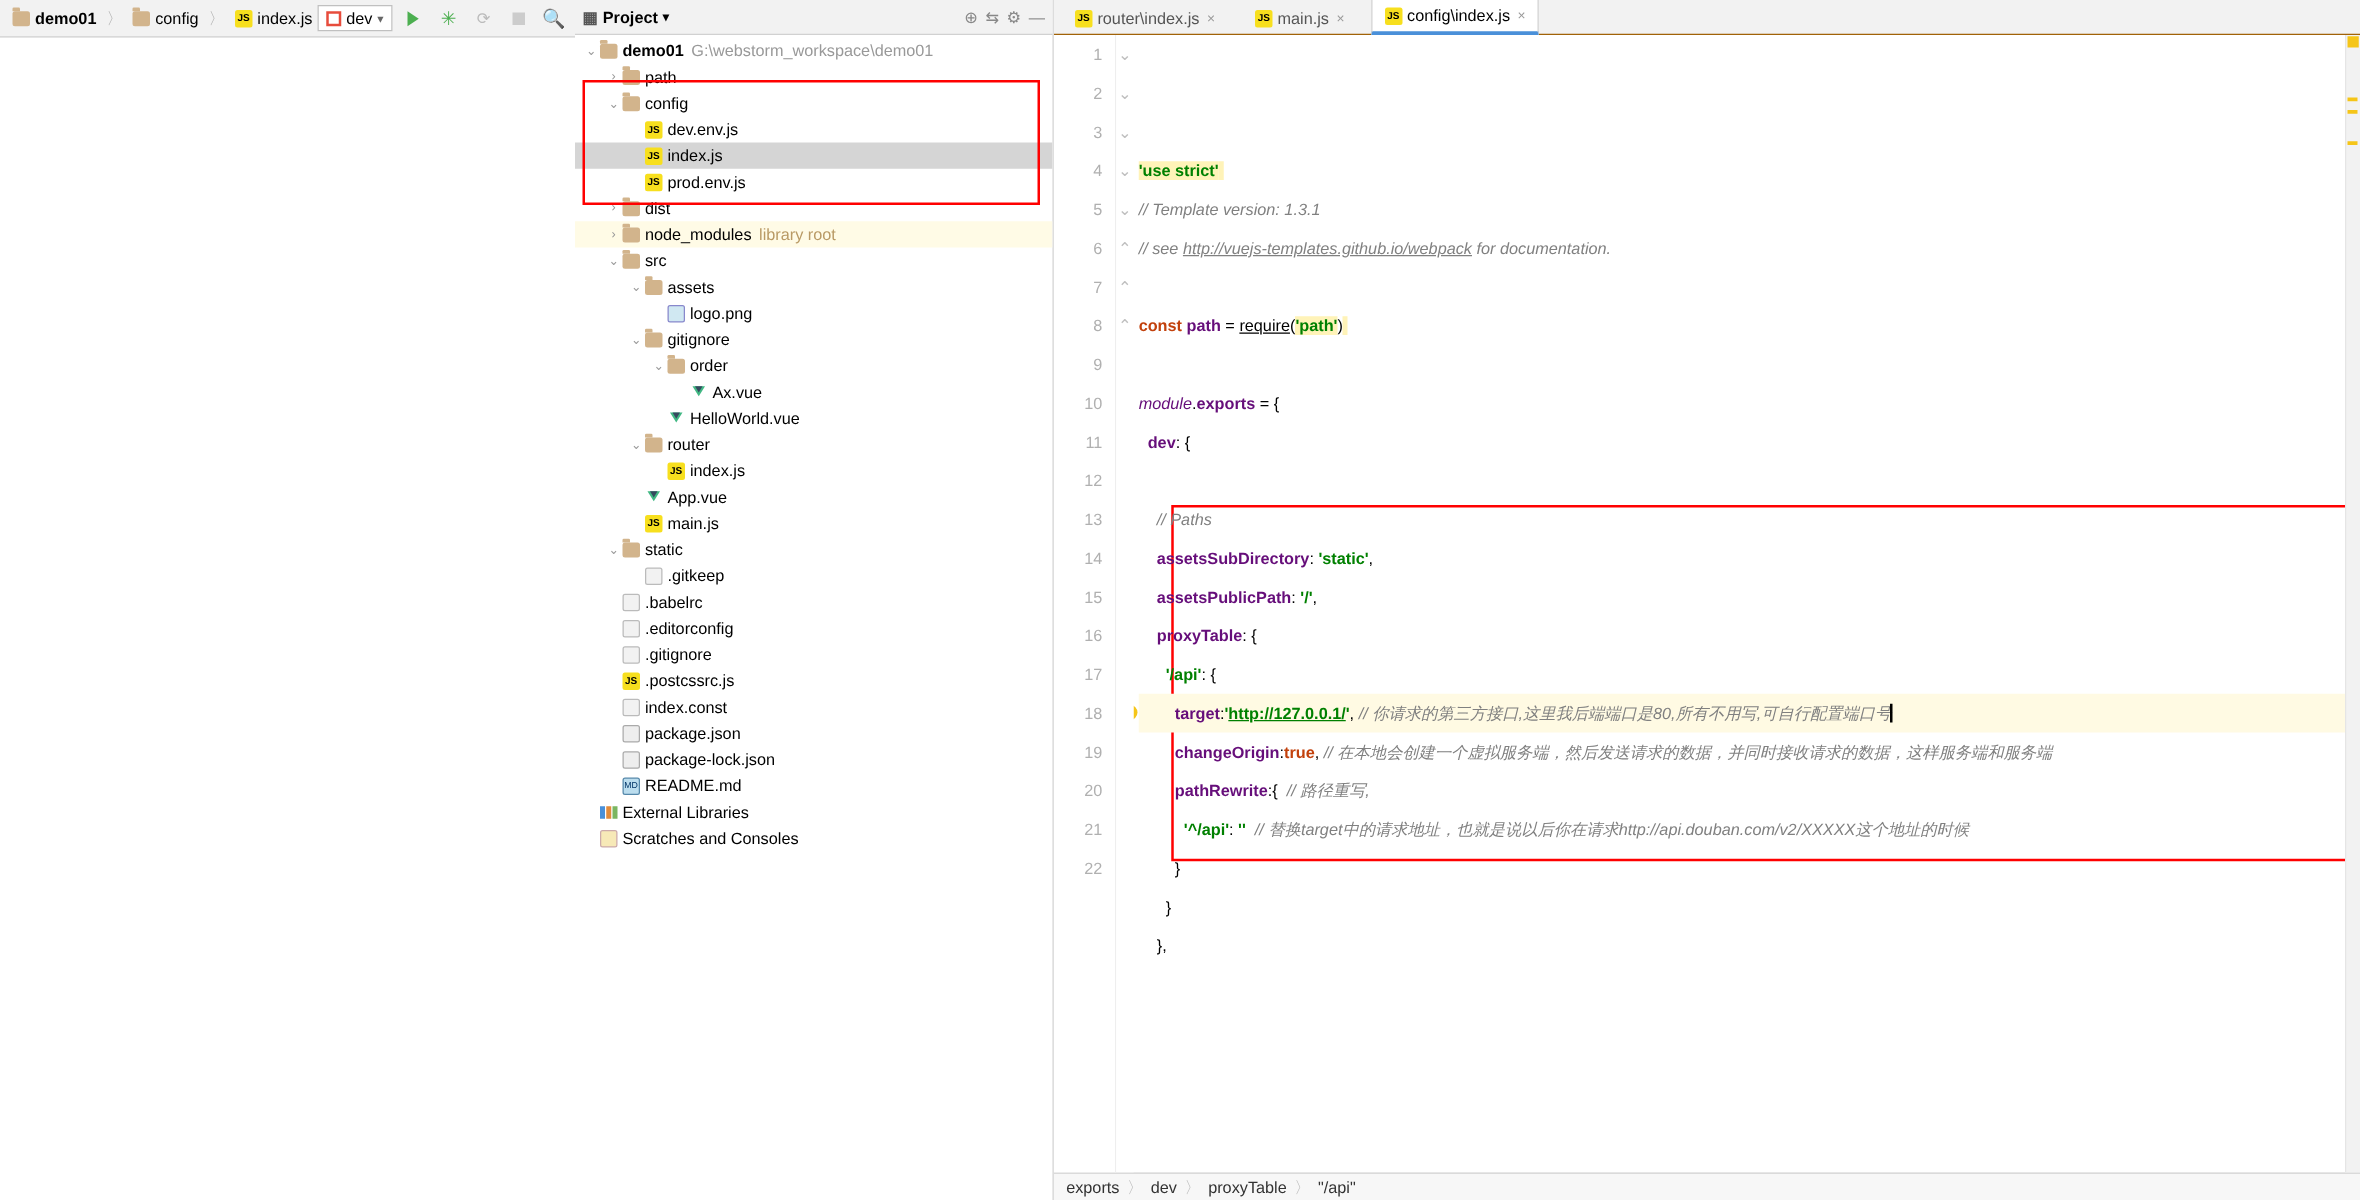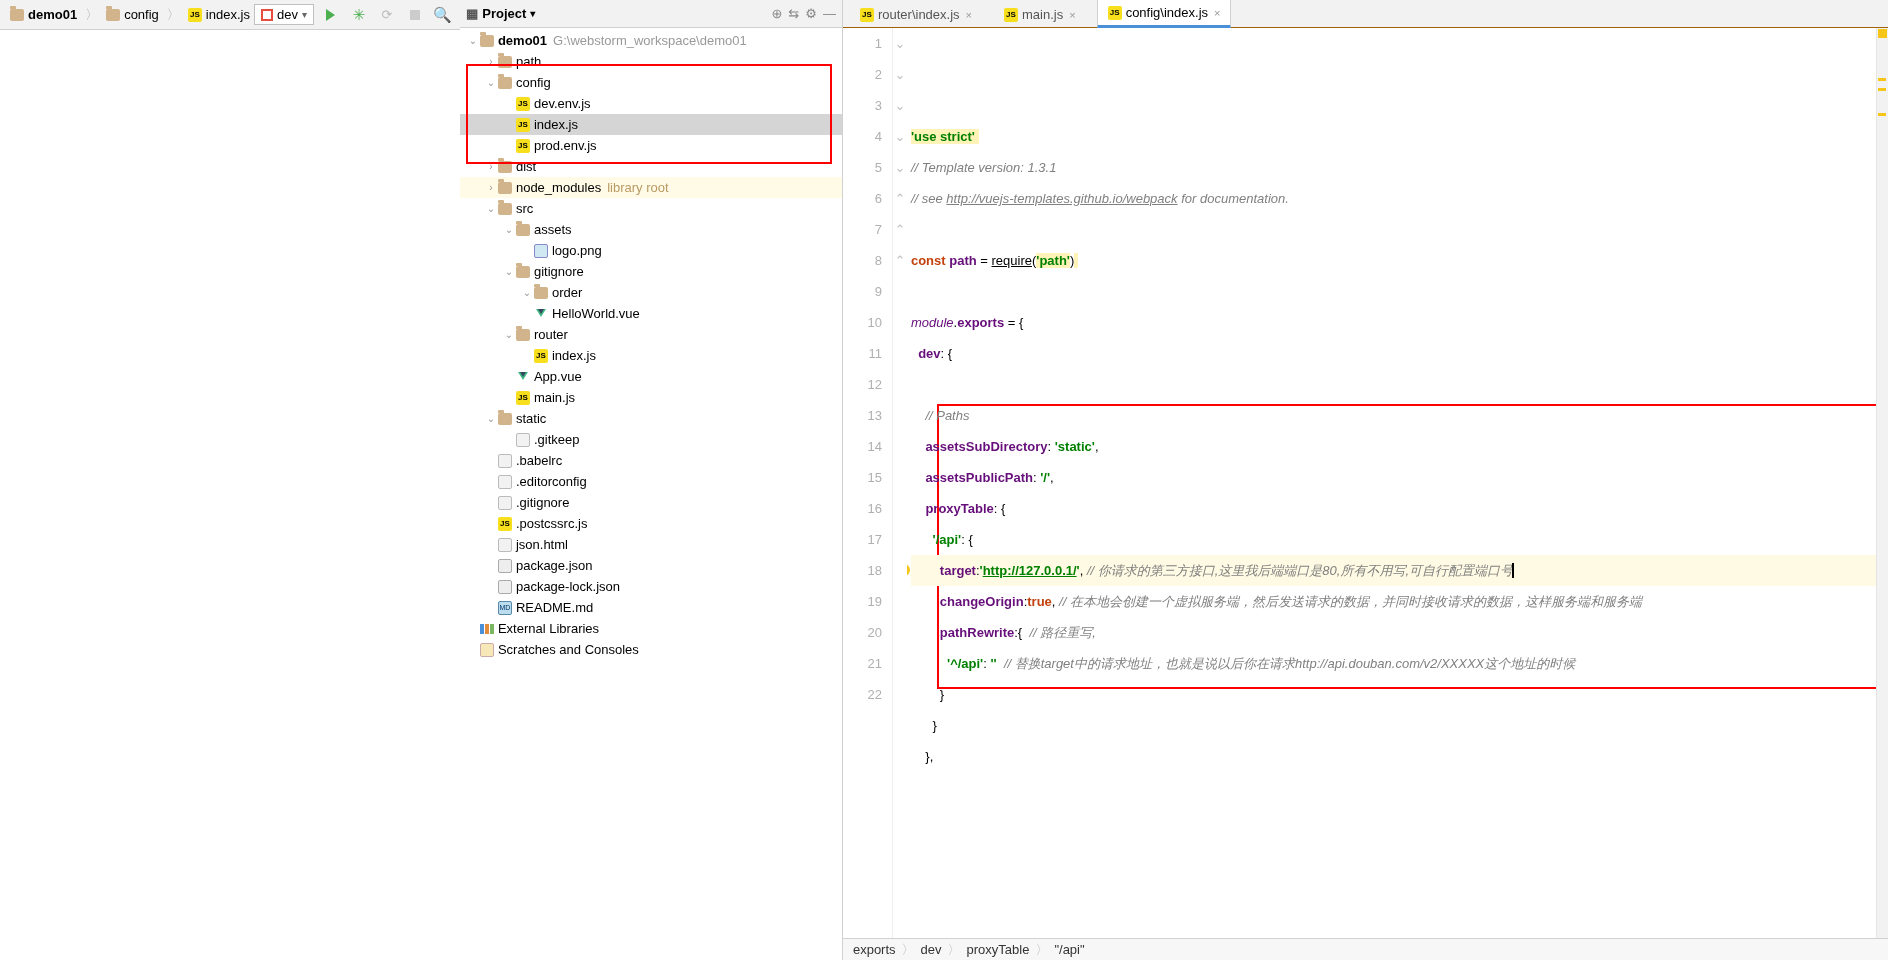--- a/index.html
+++ b/index.html
@@ -235,6 +235,12 @@
             <span class="lbl">order</span>
           </div>
           <div class="tree-row">
+            <span class="indent" style="width: 72px;"></span>
+            <span class="tw"></span>
+            <span class="vue-ico ico"></span>
+            <span class="lbl">Ax.vue</span>
+          </div>
+          <div class="tree-row">
             <span class="indent" style="width: 54px;"></span>
             <span class="tw"></span>
             <span class="vue-ico ico"></span>

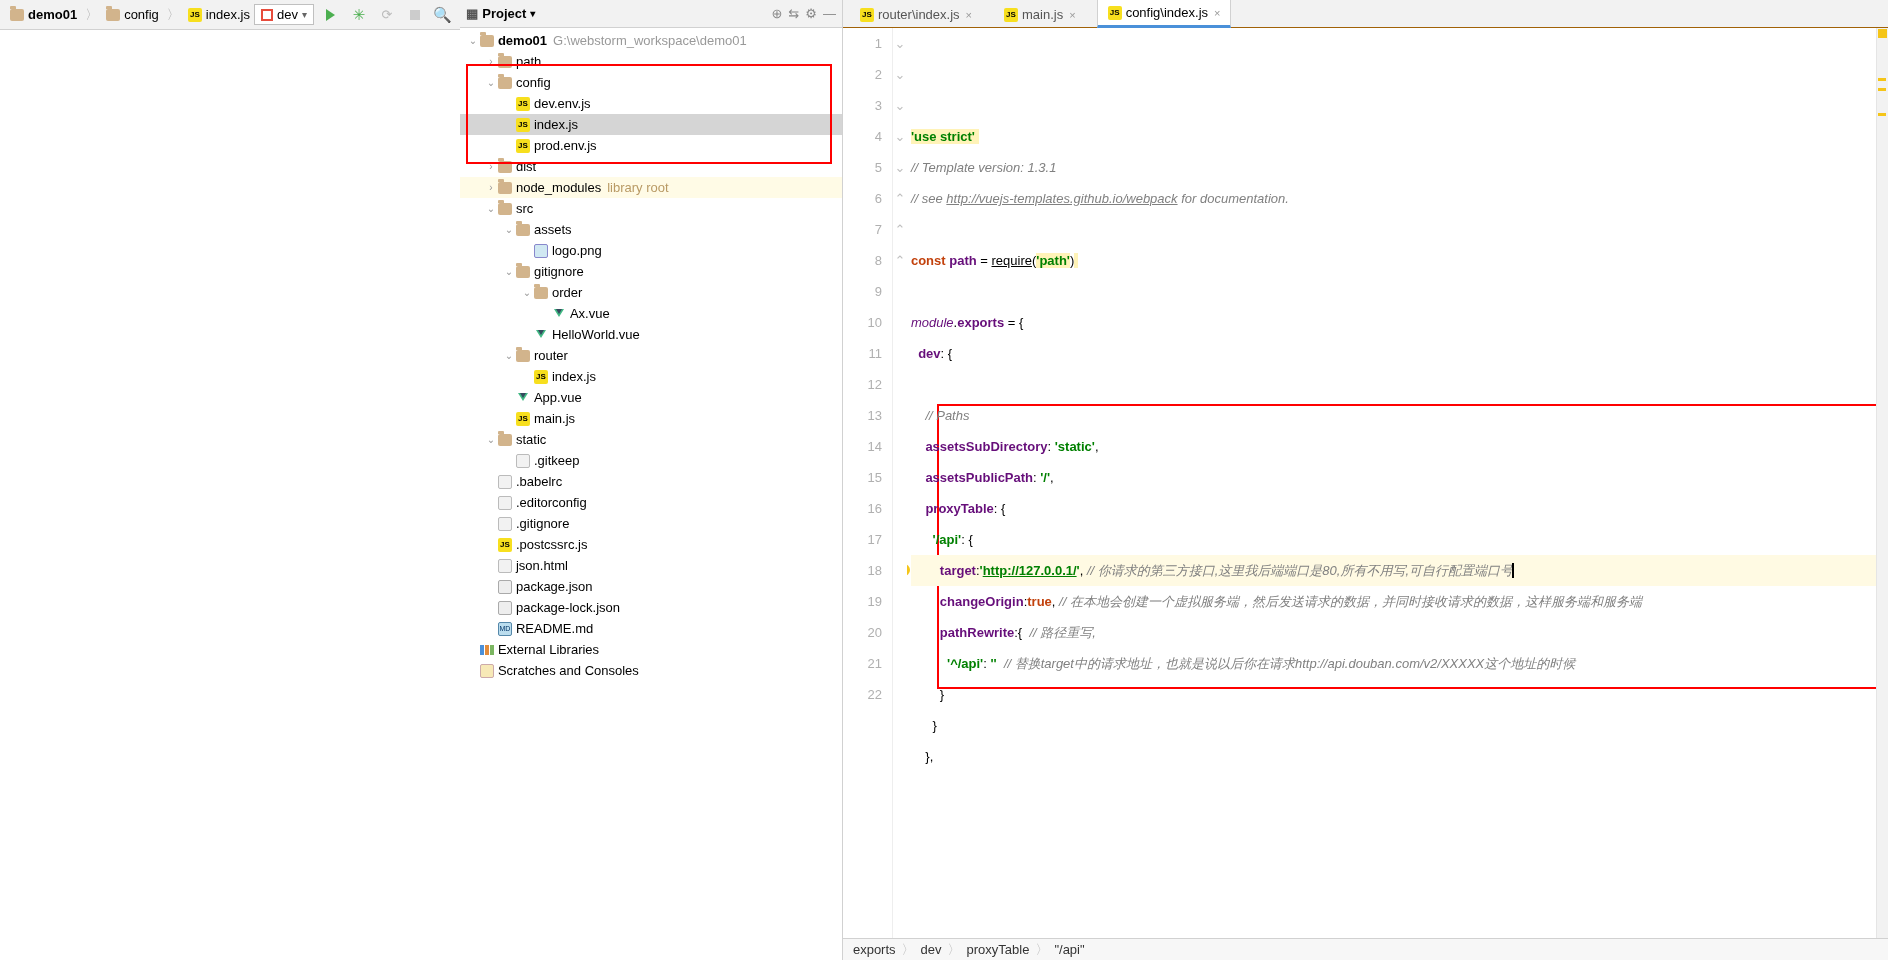--- a/index.html
+++ b/index.html
@@ -310,7 +310,7 @@
             <span class="indent" style="width: 18px;"></span>
             <span class="tw"></span>
             <span class="txt-ico ico"></span>
-            <span class="lbl">json.html</span>
+            <span class="lbl">index.const</span>
           </div>
           <div class="tree-row">
             <span class="indent" style="width: 18px;"></span>

